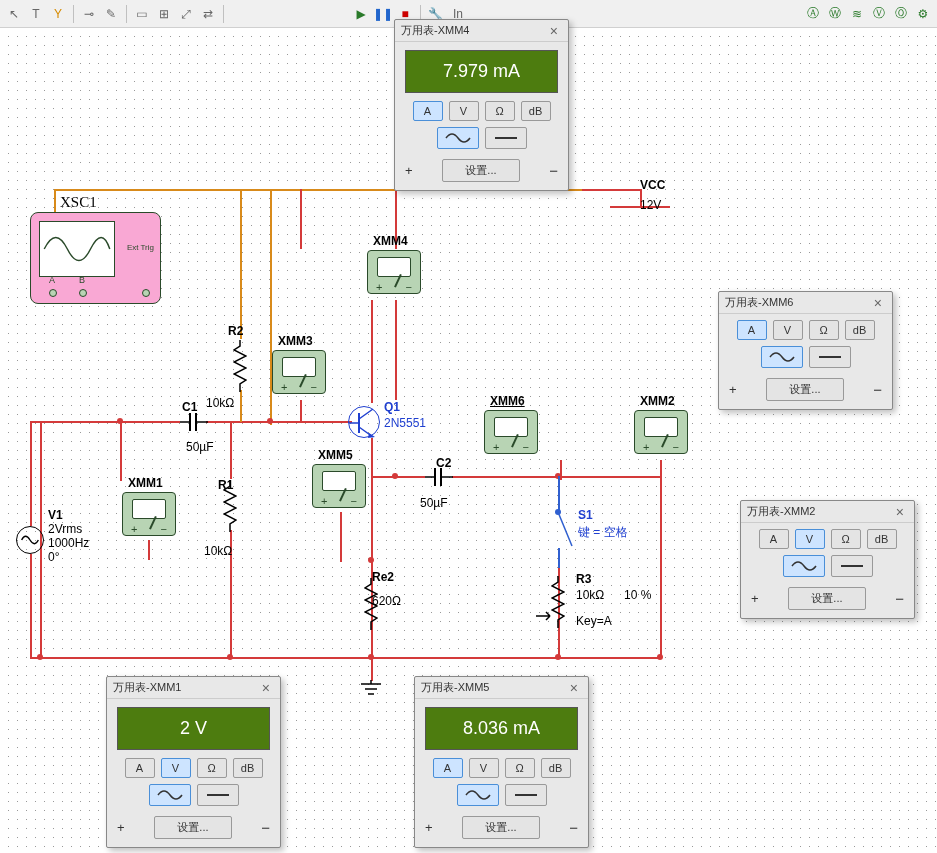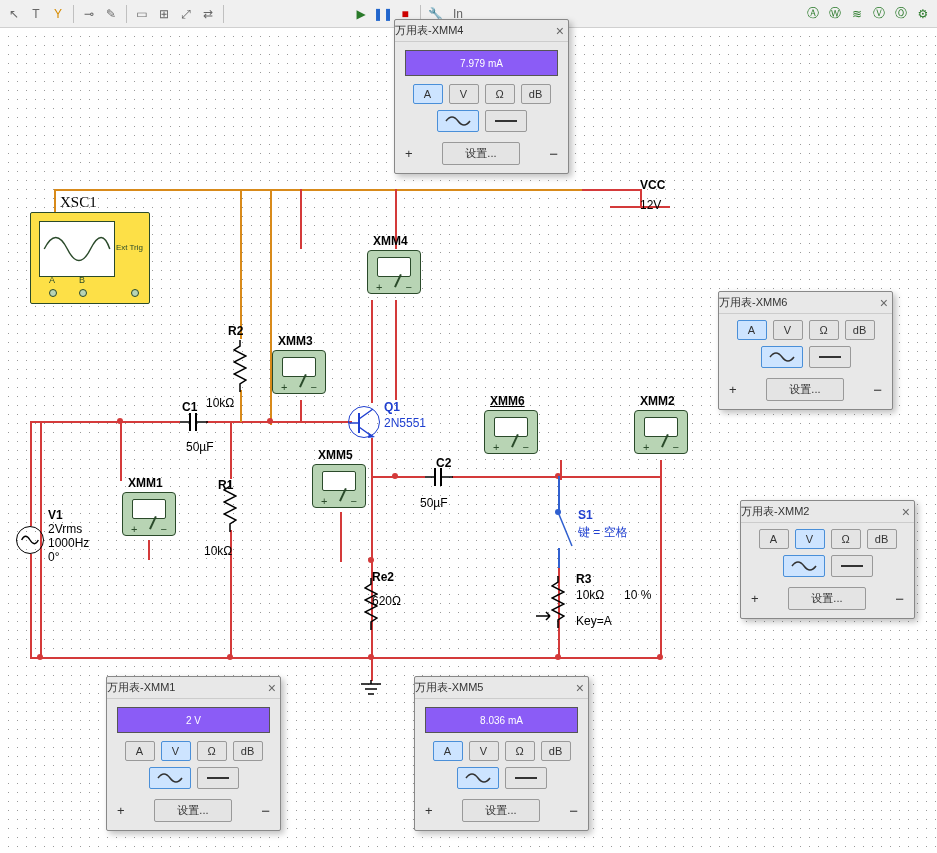--- a/index.html
+++ b/index.html
@@ -58,7 +58,7 @@
     display: flex;
     align-items: center;
     justify-content: space-between;
-    padding: 0 0;
+    padding: 0 6px;
     font-size: 11px;
     color: #333;
     border-bottom: 1px solid #ccc;

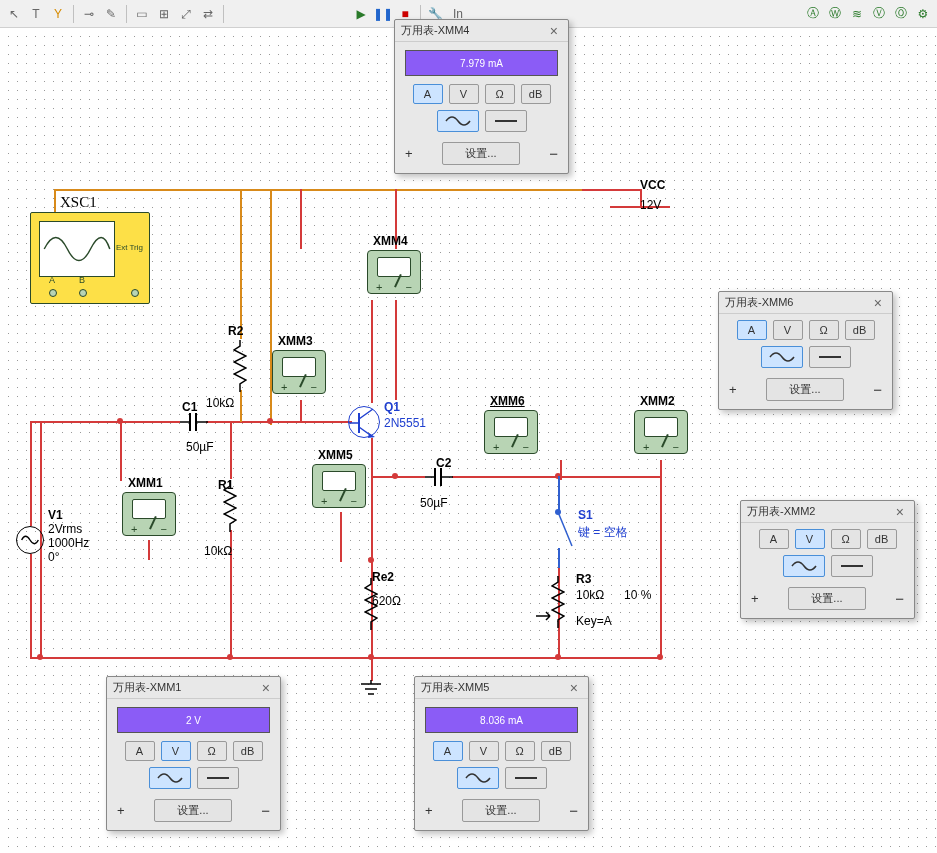--- a/index.html
+++ b/index.html
@@ -71,13 +71,13 @@
   }
   .mm-display {
     margin: 8px 10px;
-    height: 26px;
-    background: #8b5cf6;
+    height: 43px;
+    background: #4d7c0f;
     color: #fff;
     display: flex;
     align-items: center;
     justify-content: center;
-    font-size: 10px;
+    font-size: 18px;
     font-weight: 500;
     border: 1px solid #555;
   }

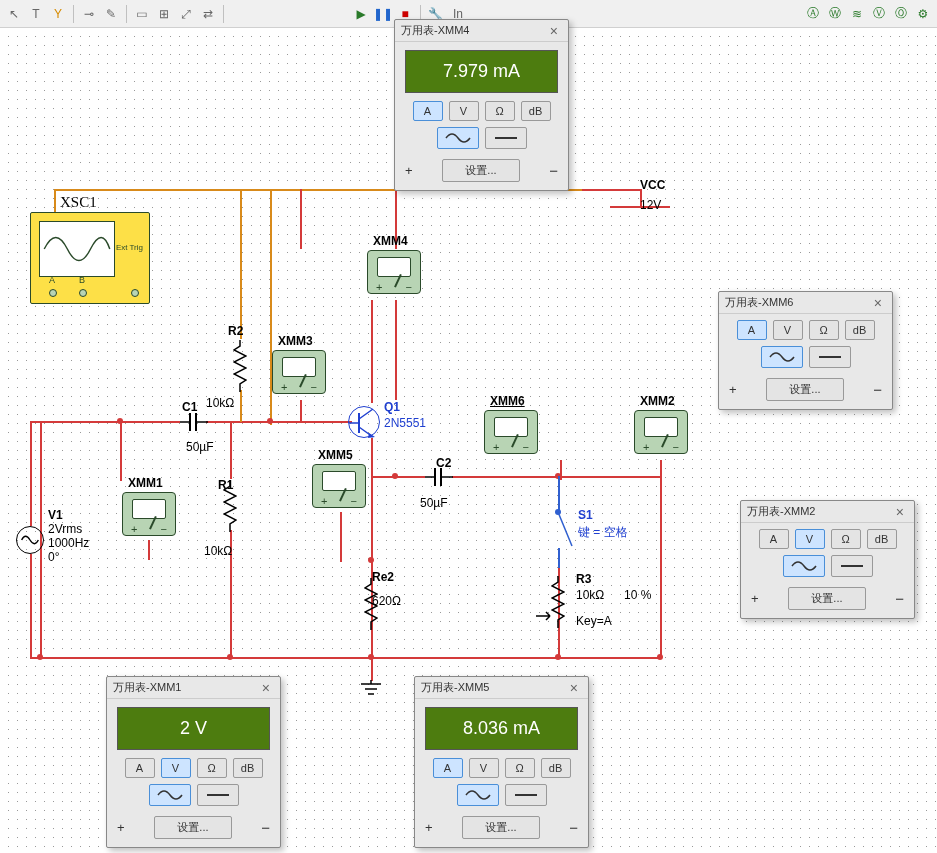--- a/index.html
+++ b/index.html
@@ -193,10 +193,10 @@
   
   .scope {
     position: absolute;
-    width: 120px; height: 92px;
-    background: #fde047;
+    width: 131px; height: 92px;
+    background: #f9a8d4;
     border: 1.5px solid #2a4a2a;
-    border-radius: 2px;
+    border-radius: 8px;
   }
   .scope-screen {
     position: absolute;

